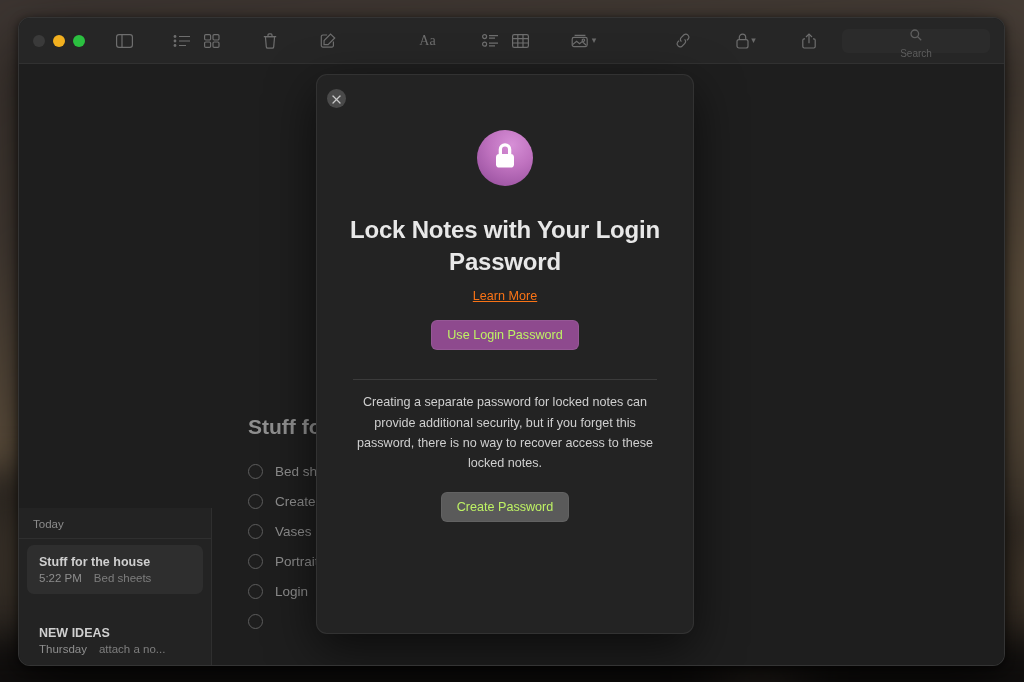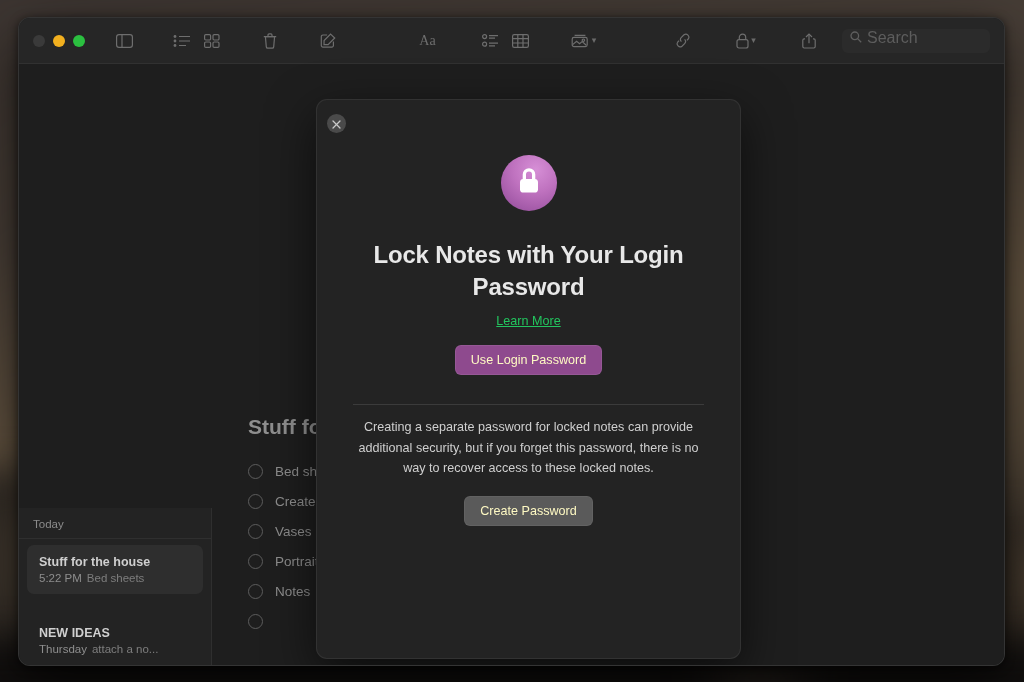--- a/index.html
+++ b/index.html
@@ -102,14 +102,15 @@
 
   #search-field {
     width: 196px; height: 24px;
-    display: flex; align-items: flex-start;
+    display: flex; align-items: center;
     gap: 5px;
     padding: 0 8px;
     border-radius: 6px;
     background: #2b2b2b;
     color: #5f5f5f;
-    font-size: 16px;
+    font-size: 10px;
     margin-left: 18px;
+    flex-direction: column;
   }
   #search-field .ph { color: #5d5d5d; }
 

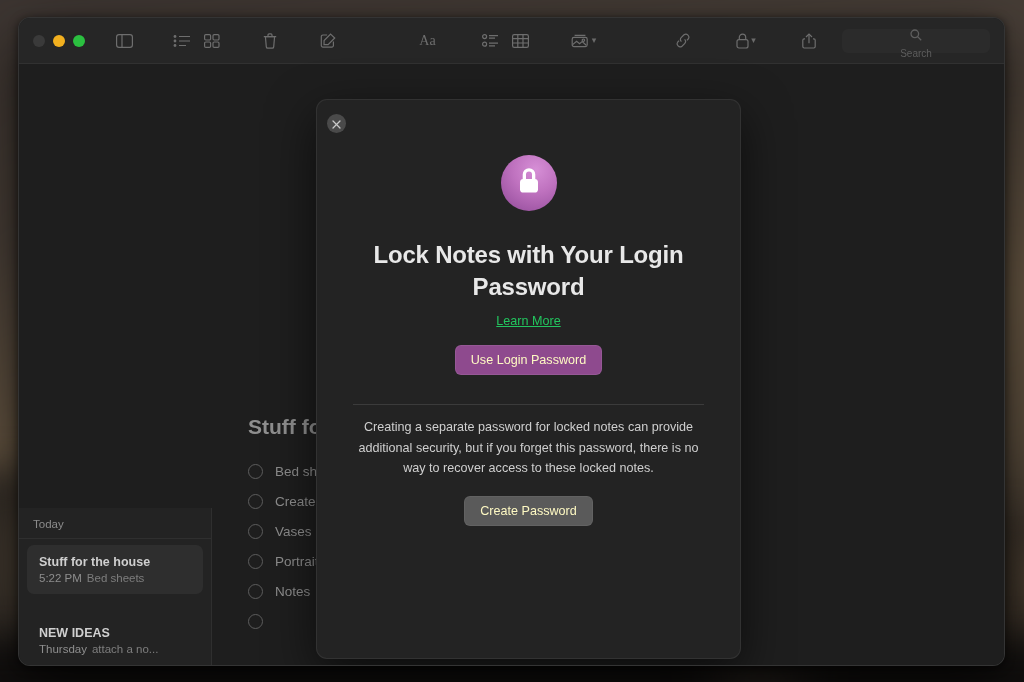--- a/index.html
+++ b/index.html
@@ -201,8 +201,8 @@
   
   #lock-sheet {
     position: absolute;
-    left: 297px; top: 81px;
-    width: 425px; height: 560px;
+    left: 297px; top: 56px;
+    width: 378px; height: 560px;
     background: #232323;
     border-radius: 11px;
     border: 1px solid rgba(255,255,255,0.07);

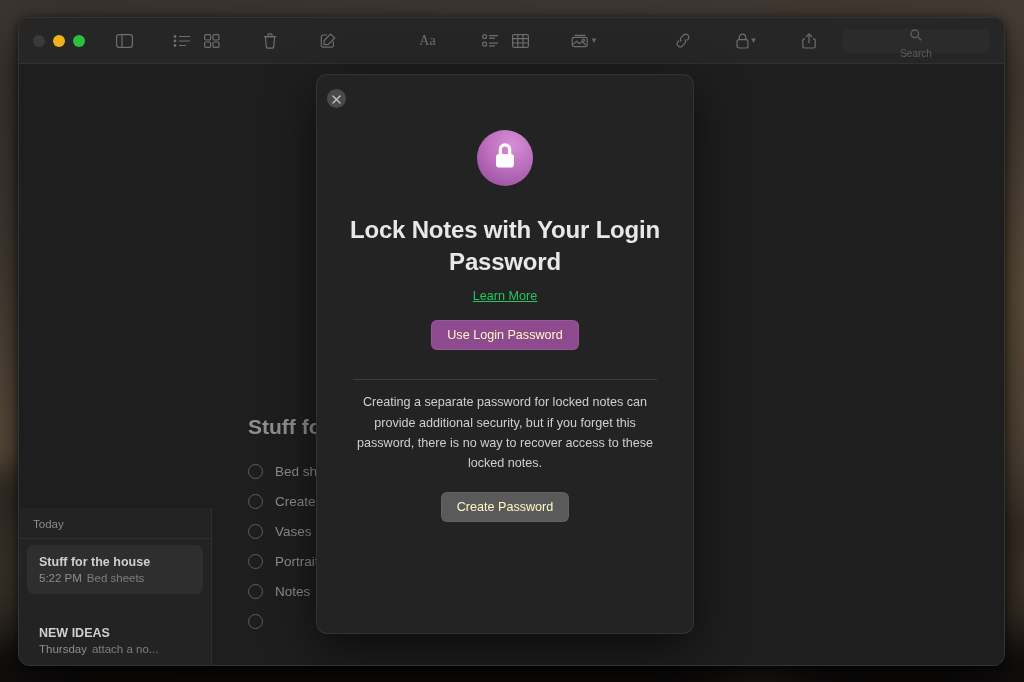--- a/index.html
+++ b/index.html
@@ -246,7 +246,7 @@
     display: inline-block;
     margin-top: 11px;
     font-size: 12.6px;
-    color: #22c55e;
+    color: #f97316;
   }
   .btn {
     display: inline-block;

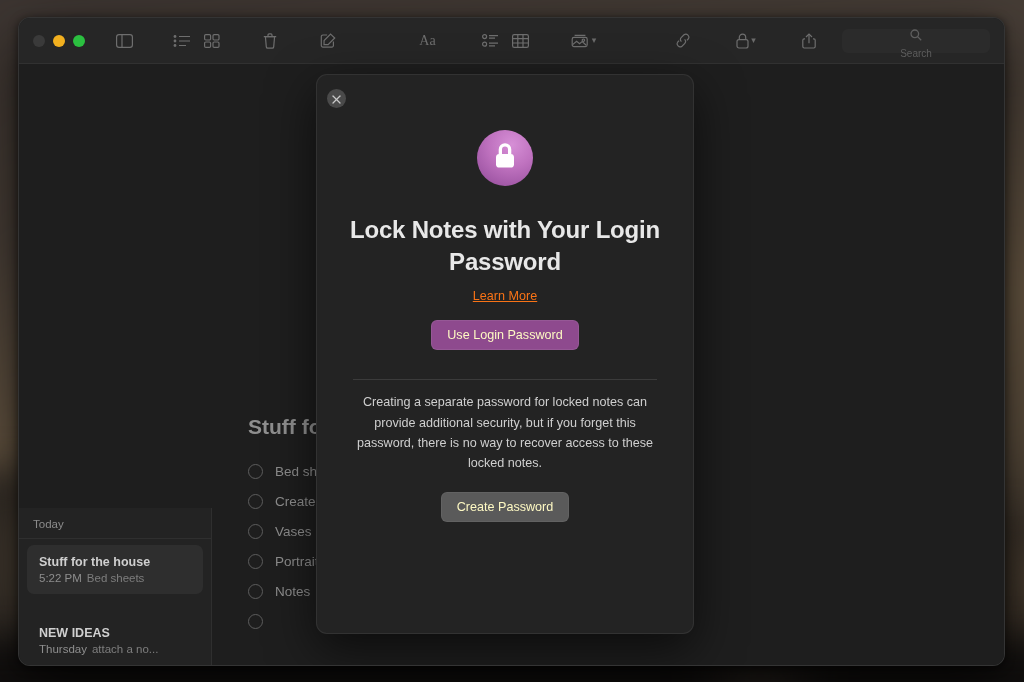--- a/index.html
+++ b/index.html
@@ -253,7 +253,7 @@
     border-radius: 6px;
     font-size: 12.6px;
     padding: 7px 15px;
-    color: #fef9c3;
+    color: #bef264;
   }
   #use-login-password {
     margin-top: 16px;

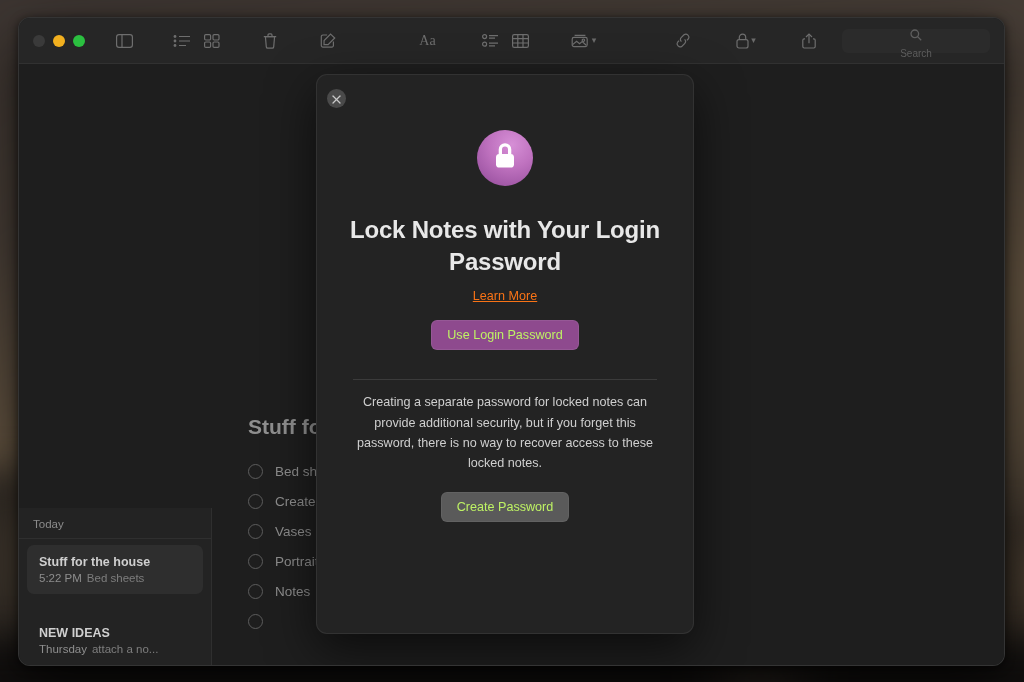--- a/index.html
+++ b/index.html
@@ -159,7 +159,7 @@
     margin-top: 3px;
     font-size: 11.5px;
     color: #8e8e8e;
-    display: flex; gap: 5px;
+    display: flex; gap: 12px;
     white-space: nowrap;
     overflow: hidden;
   }

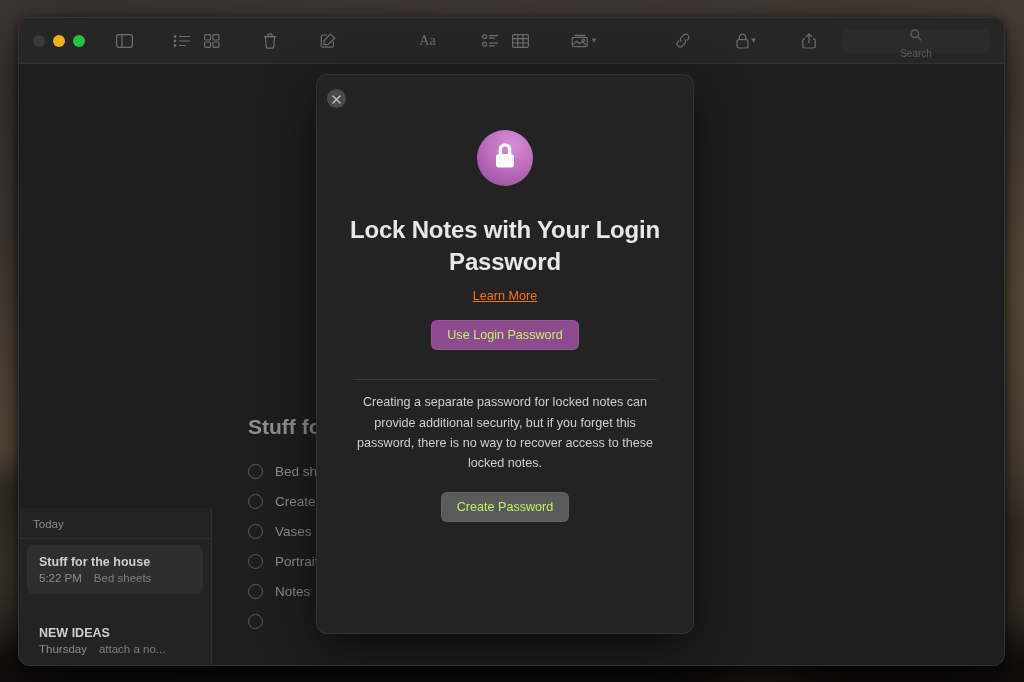--- a/index.html
+++ b/index.html
@@ -487,7 +487,7 @@
         </div>
         <div class="check-row">
           <span class="checkbox"></span>
-          <span class="check-label">Notes</span>
+          <span class="check-label">Login</span>
         </div>
         <div class="check-row">
           <span class="checkbox"></span>

